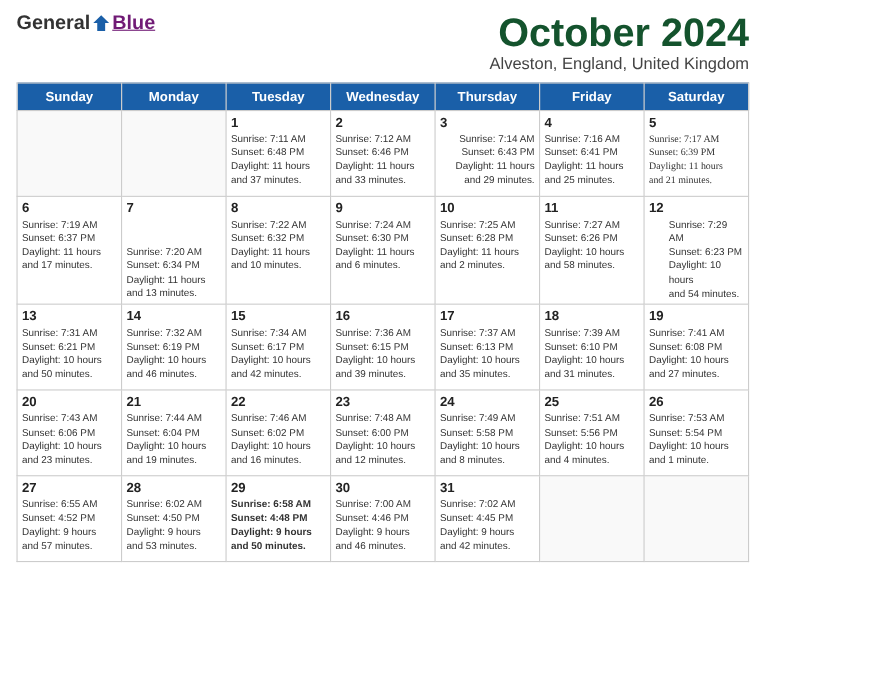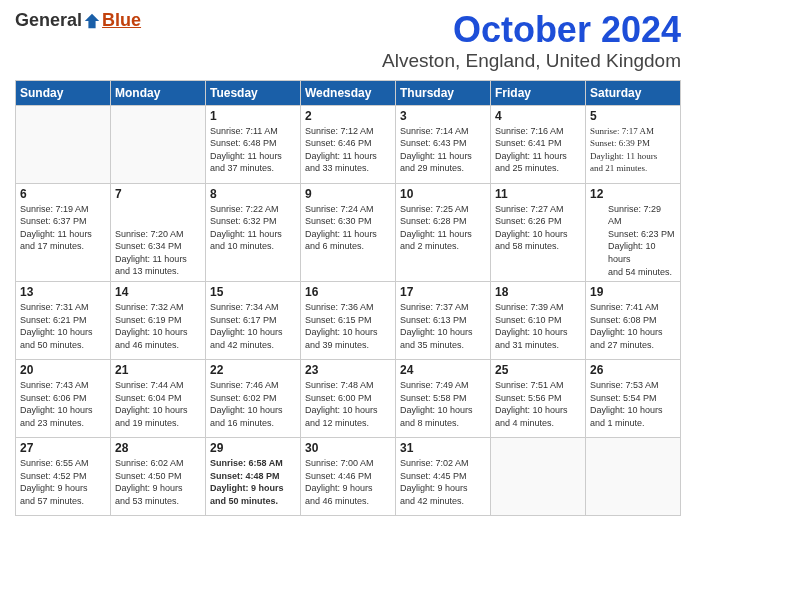--- a/index.html
+++ b/index.html
@@ -37,7 +37,7 @@
       color: #333;
     }
     .logo-blue {
-      color: #c2410c;
+      color: #701a75;
       text-decoration: underline;
     }
     .logo-icon {

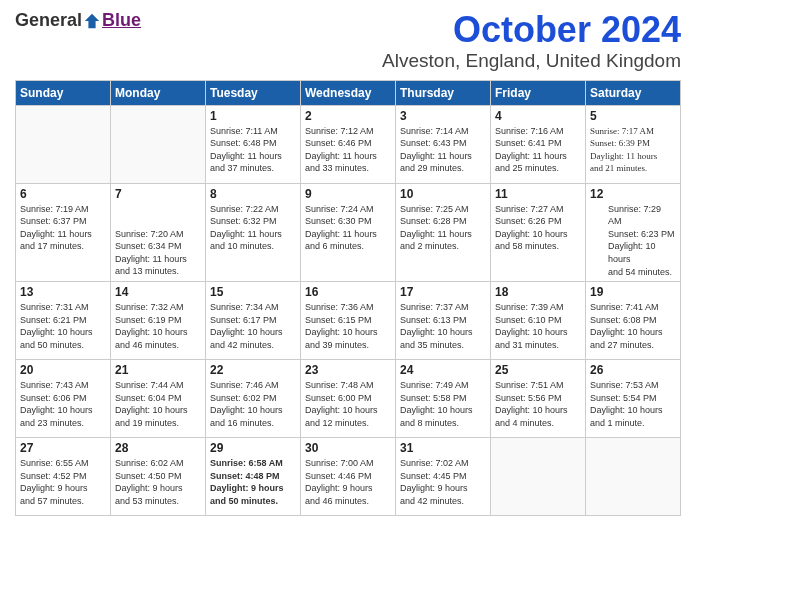--- a/index.html
+++ b/index.html
@@ -57,7 +57,7 @@
     .month-title {
       font-size: 36px;
       font-weight: bold;
-      color: #1d4ed8;
+      color: #14532d;
       line-height: 1.1;
     }
     .location {

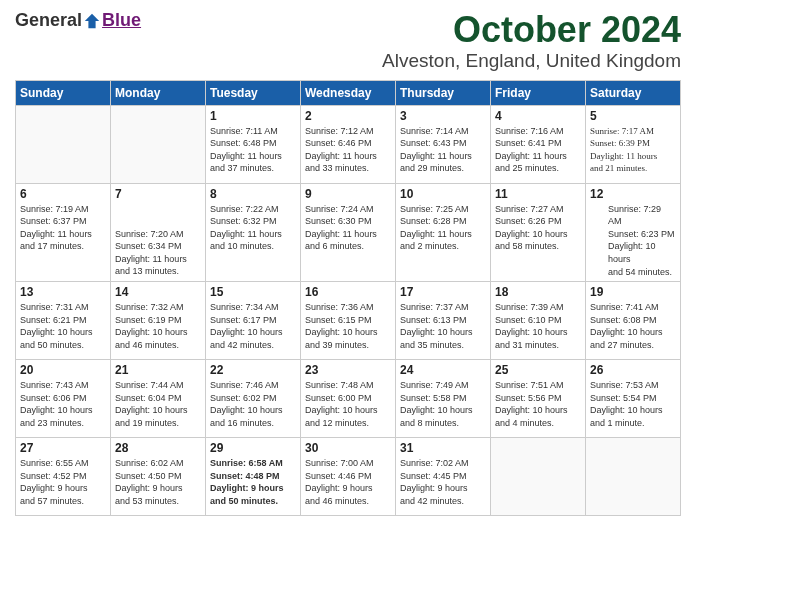--- a/index.html
+++ b/index.html
@@ -61,7 +61,7 @@
       line-height: 1.1;
     }
     .location {
-      font-size: 19px;
+      font-size: 15px;
       color: #444;
     }
     .calendar {

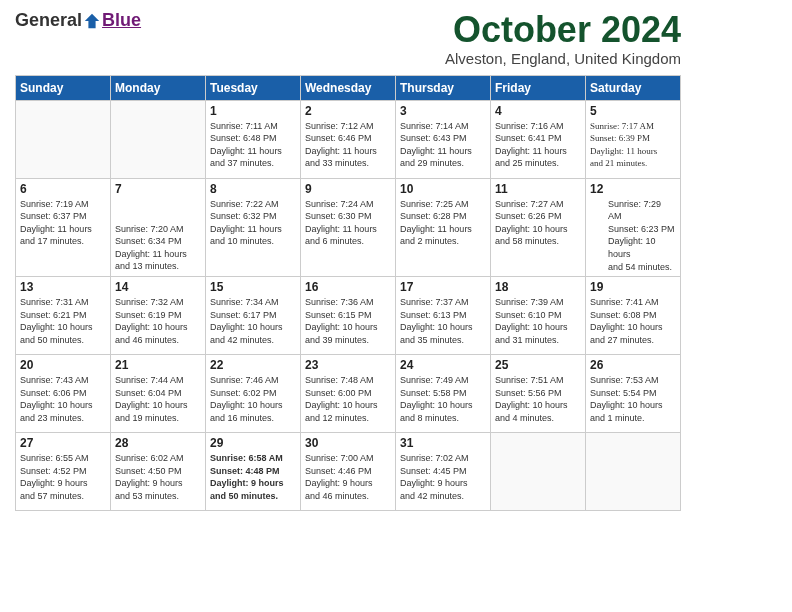--- a/index.html
+++ b/index.html
@@ -75,7 +75,7 @@
       font-size: 12px;
       font-weight: bold;
       padding: 5px 4px;
-      text-align: left;
+      text-align: center;
       border: 1px solid #ccc;
     }
     .calendar td {

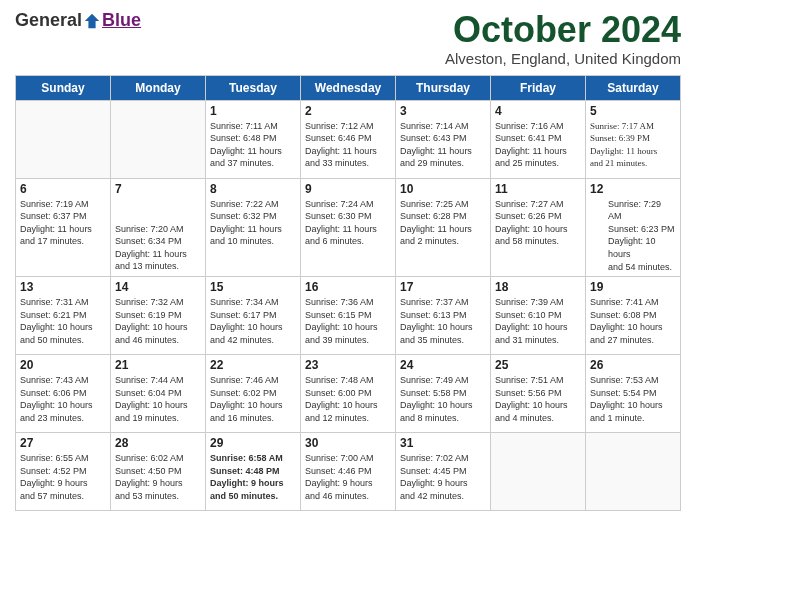--- a/index.html
+++ b/index.html
@@ -157,7 +157,7 @@
           </td>
           <td>
             <span class="day-number">3</span>
-            <div class="day-detail" style="white-space: pre-line;">Sunrise: 7:14 AM
+            <div class="day-detail" style="white-space: pre-line; text-align: right;">Sunrise: 7:14 AM
 Sunset: 6:43 PM
 Daylight: 11 hours
 and 29 minutes.</div>

